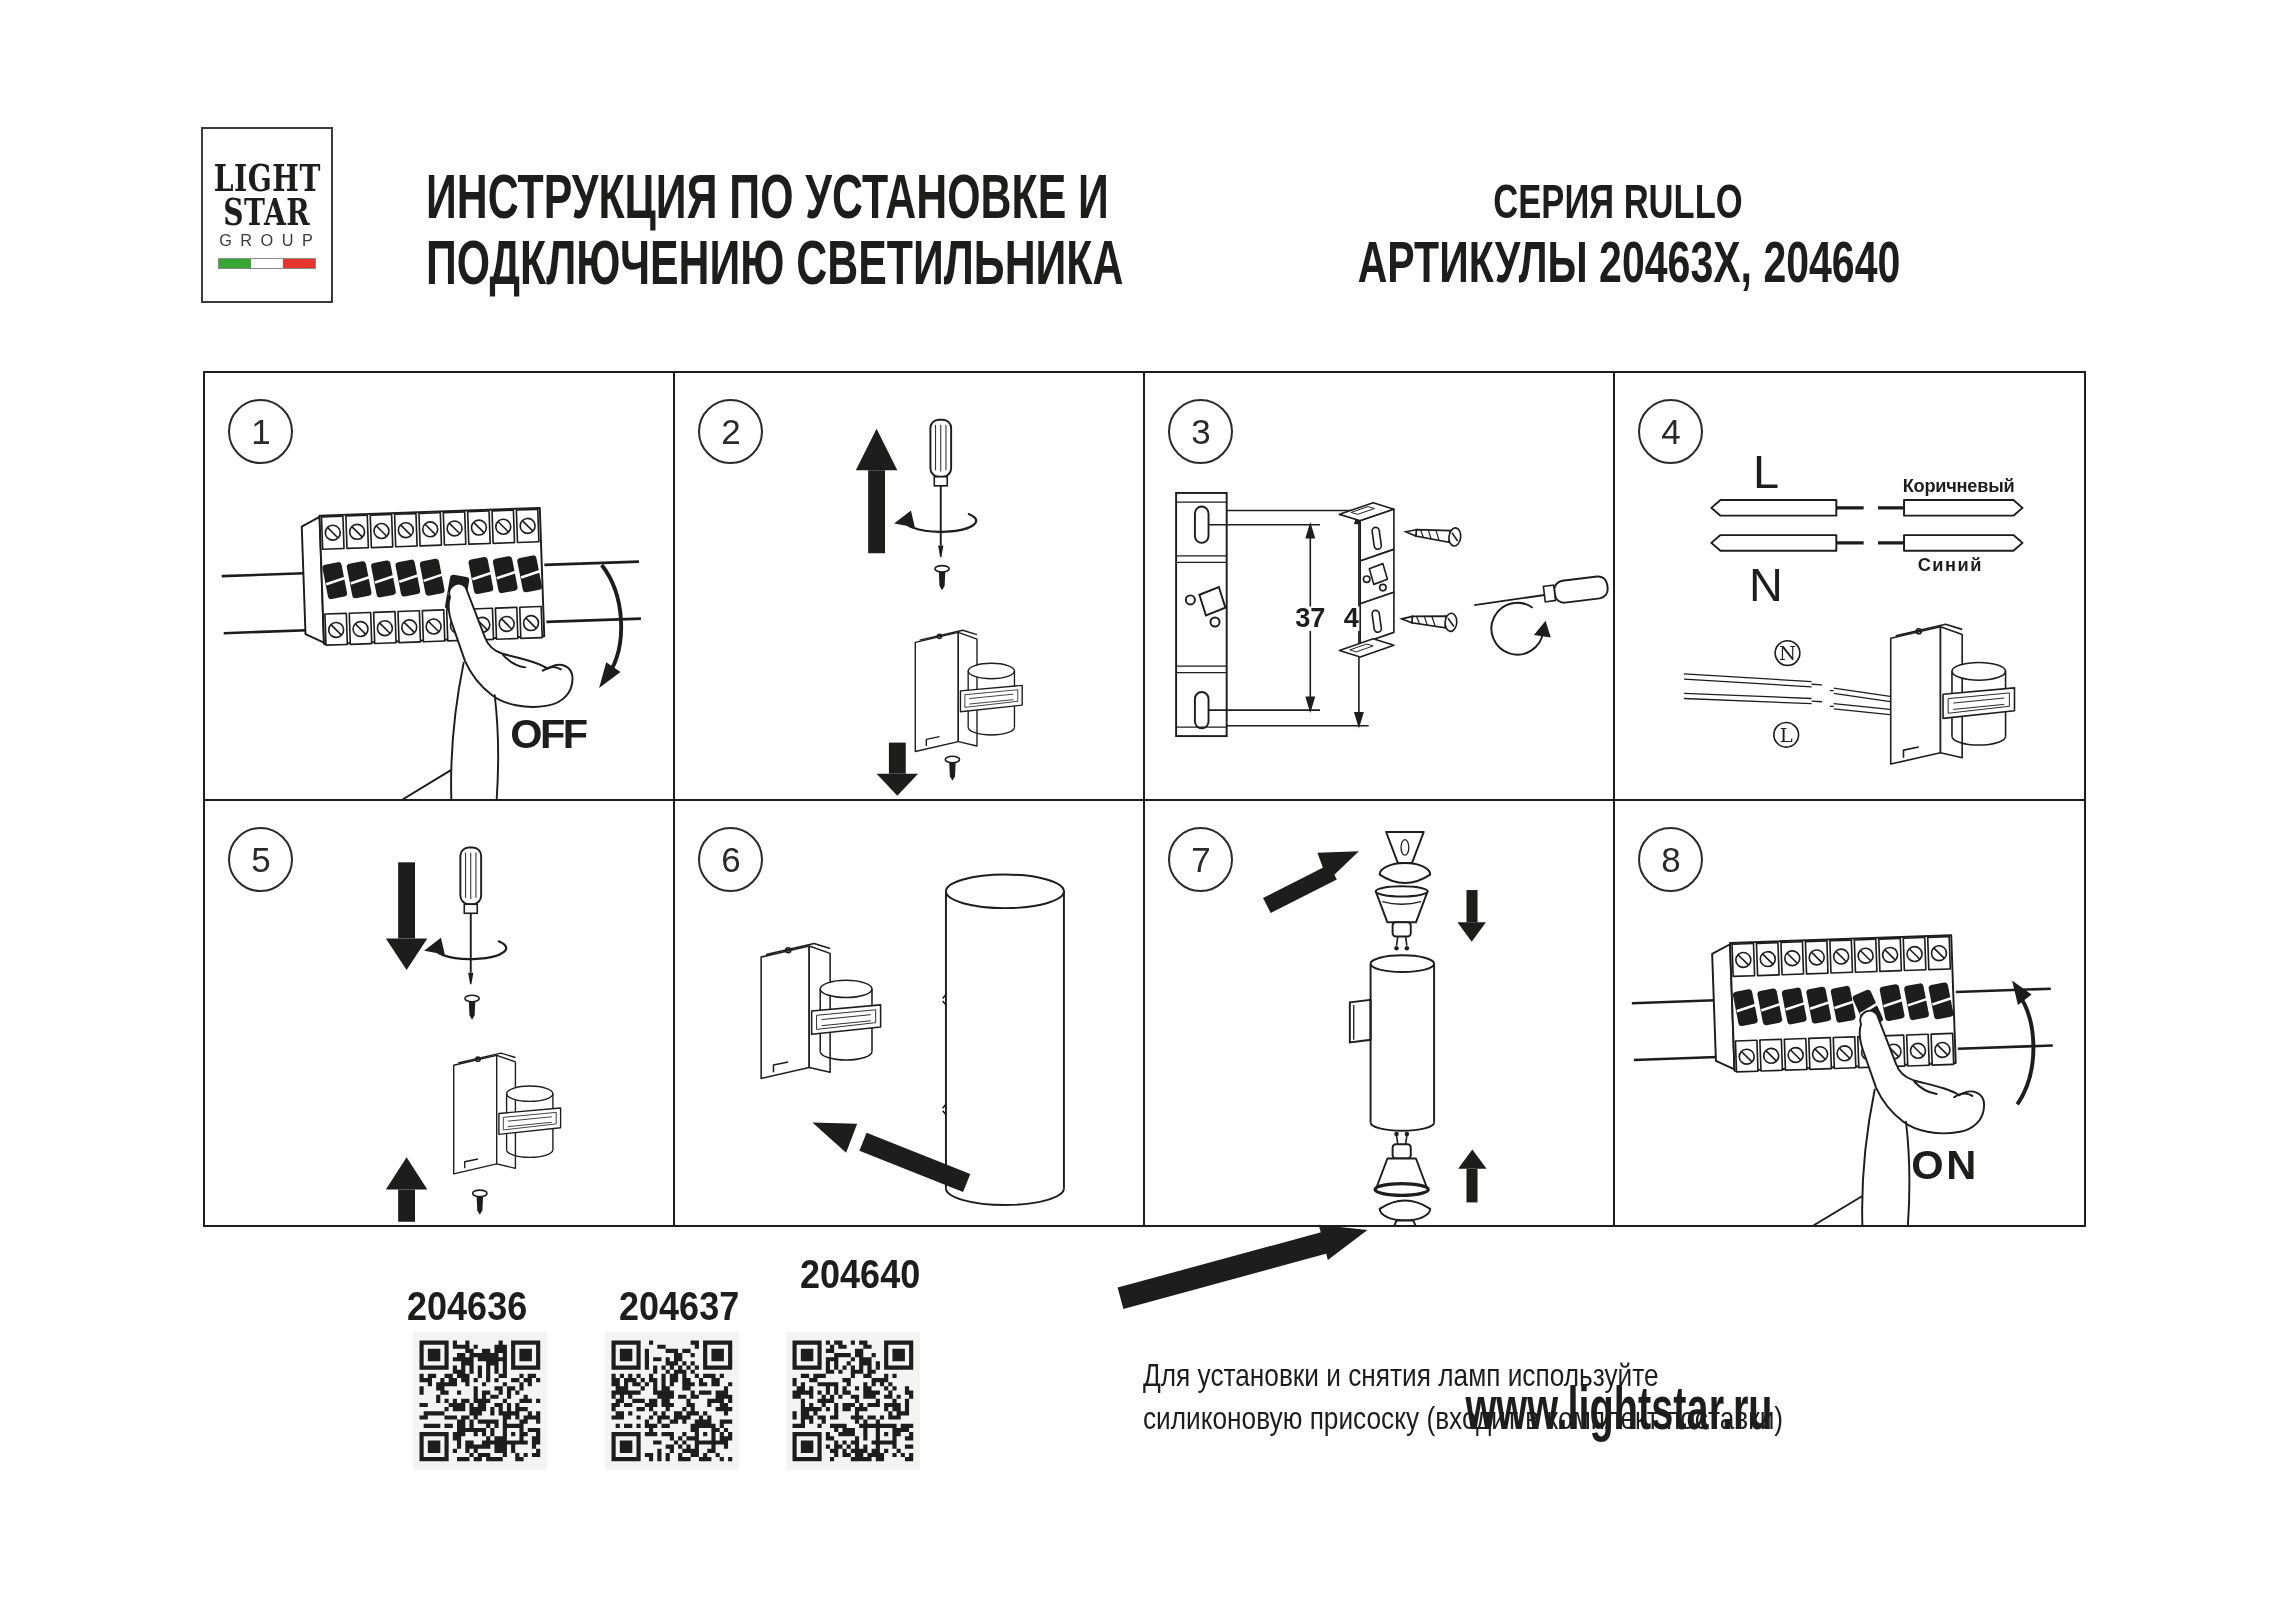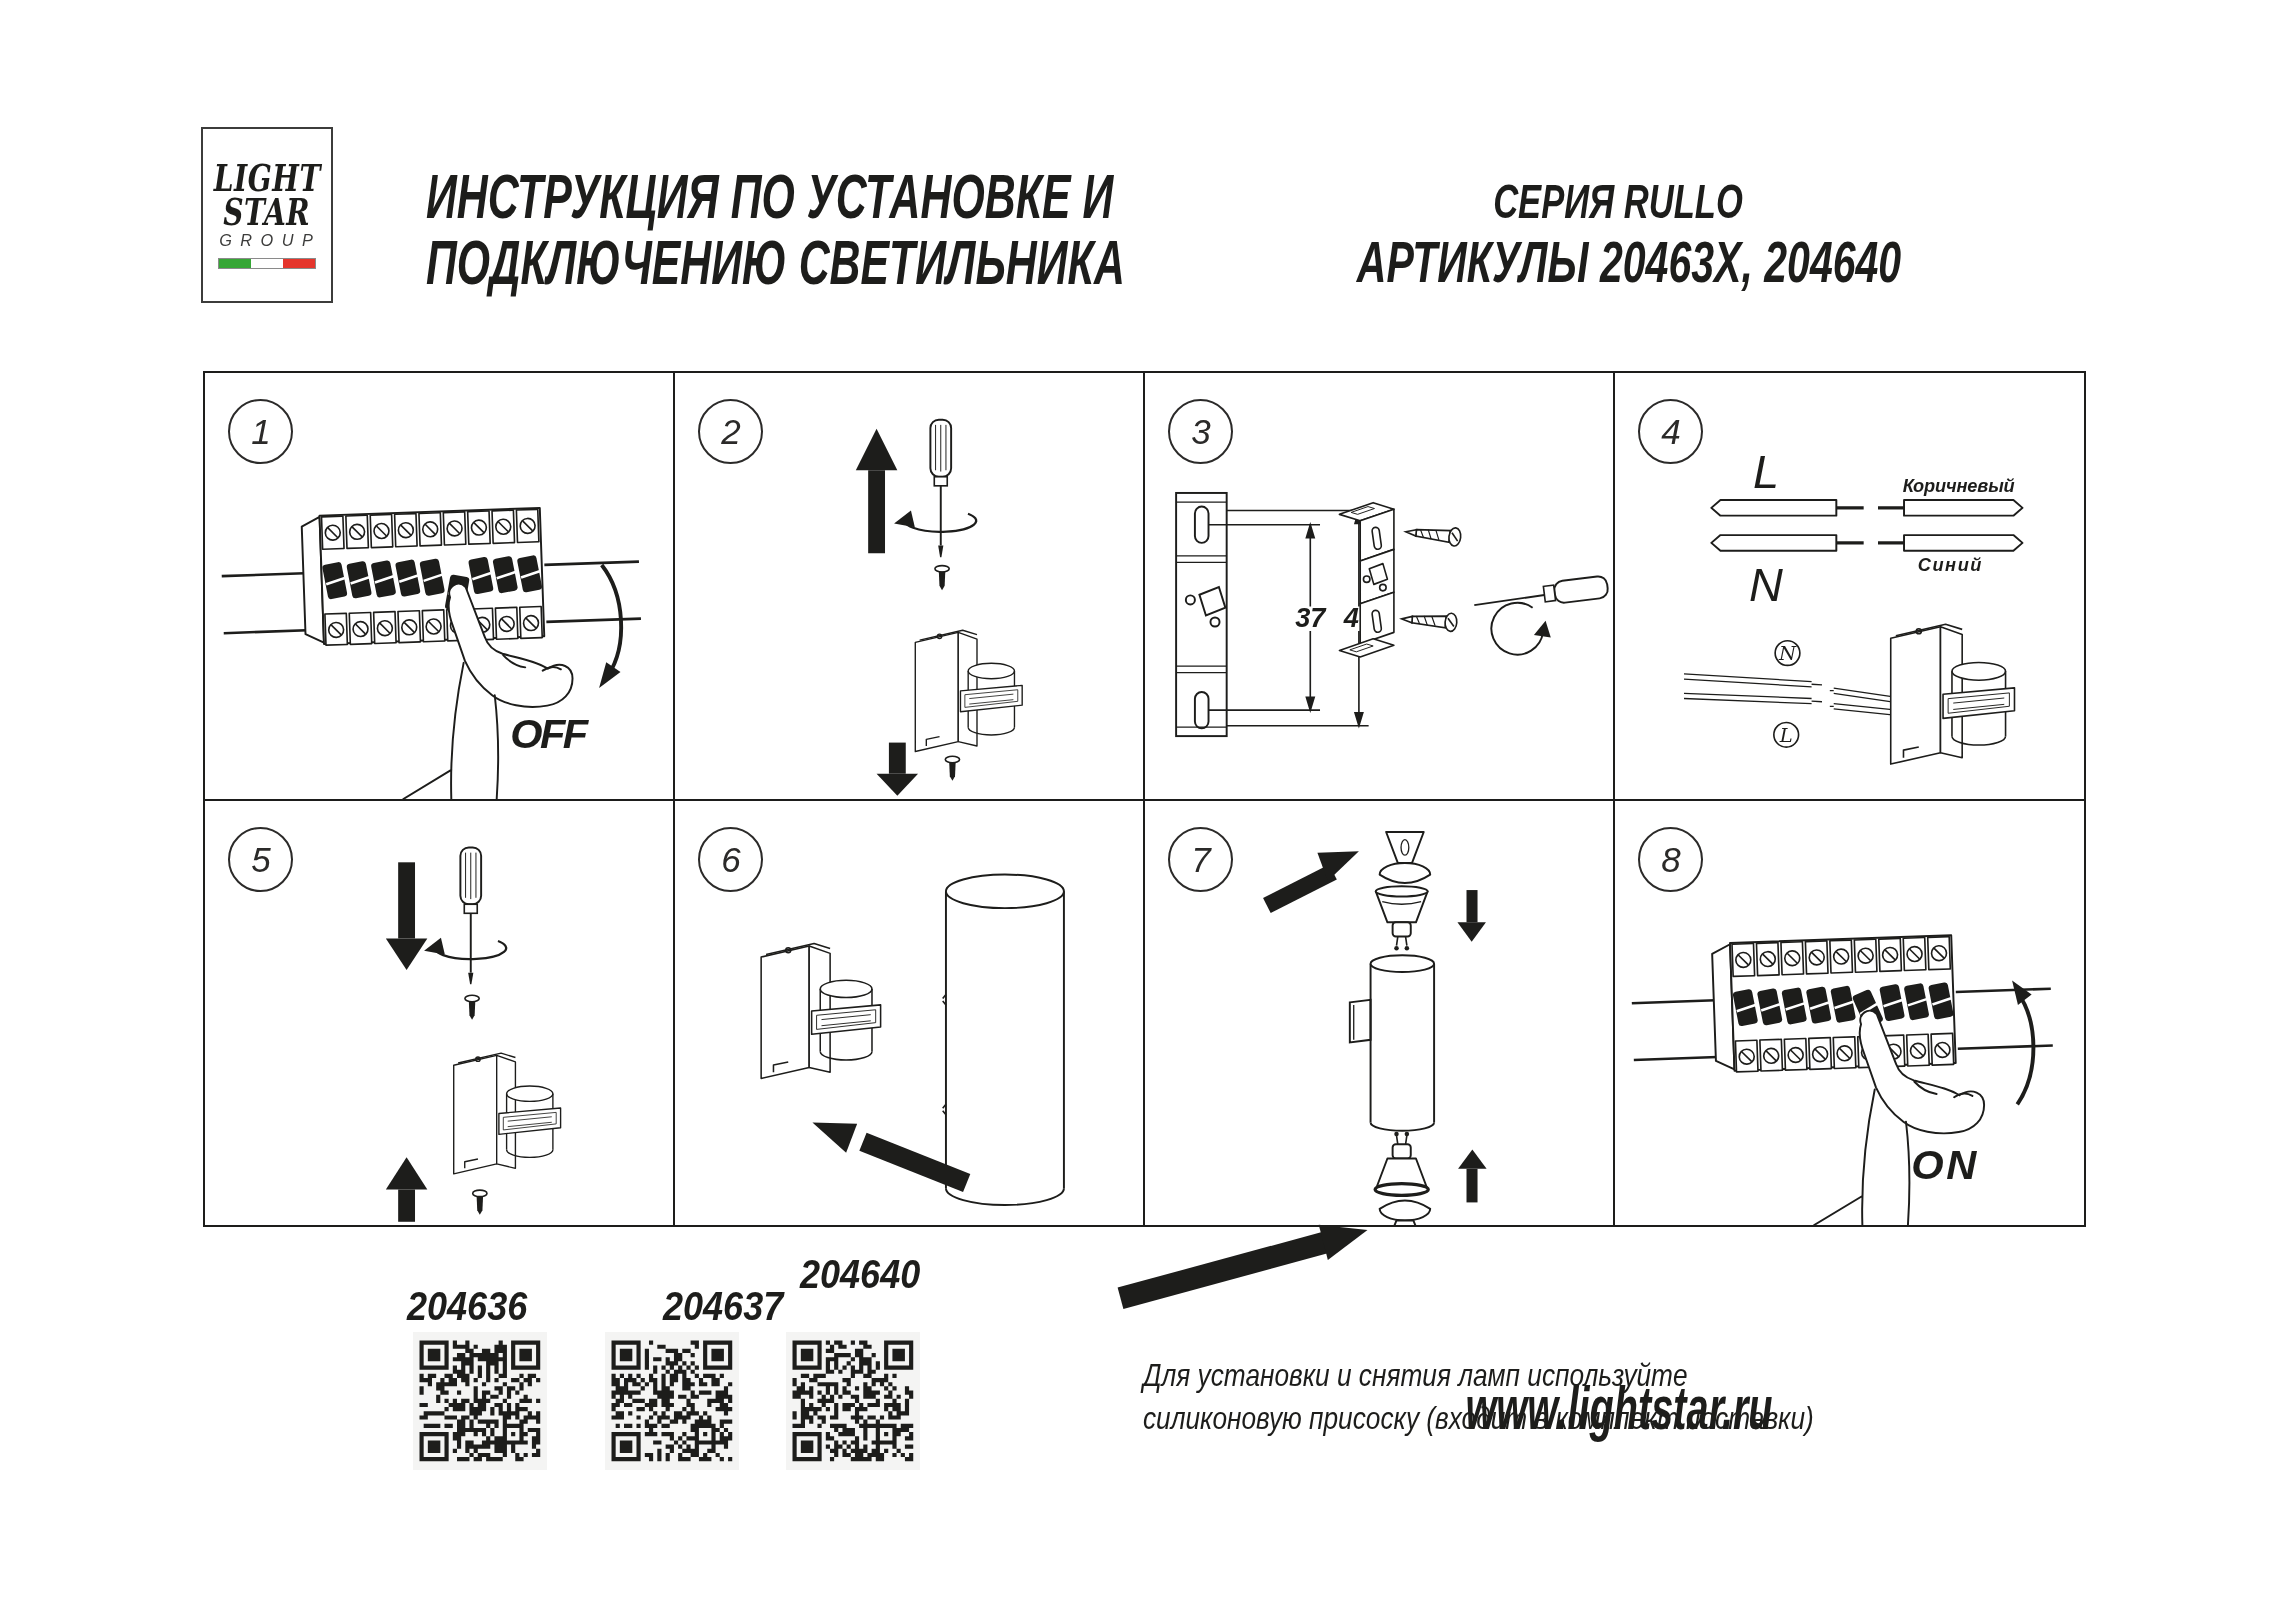--- a/index.html
+++ b/index.html
@@ -4,7 +4,7 @@
 <style>
   html,body{margin:0;padding:0;background:#fff;}
   #root{position:relative;width:2284px;height:1616px;background:#fff;overflow:hidden;
-        font-family:"Liberation Sans",sans-serif;color:#1d1d1b;font-style:italic;}
+        font-family:"Liberation Sans",sans-serif;color:#1d1d1b;}
   .abs{position:absolute;}
   .cond{transform-origin:left top;white-space:nowrap;font-weight:bold;color:#1d1d1b;}
   .condc{transform-origin:center top;white-space:nowrap;font-weight:bold;color:#1d1d1b;}

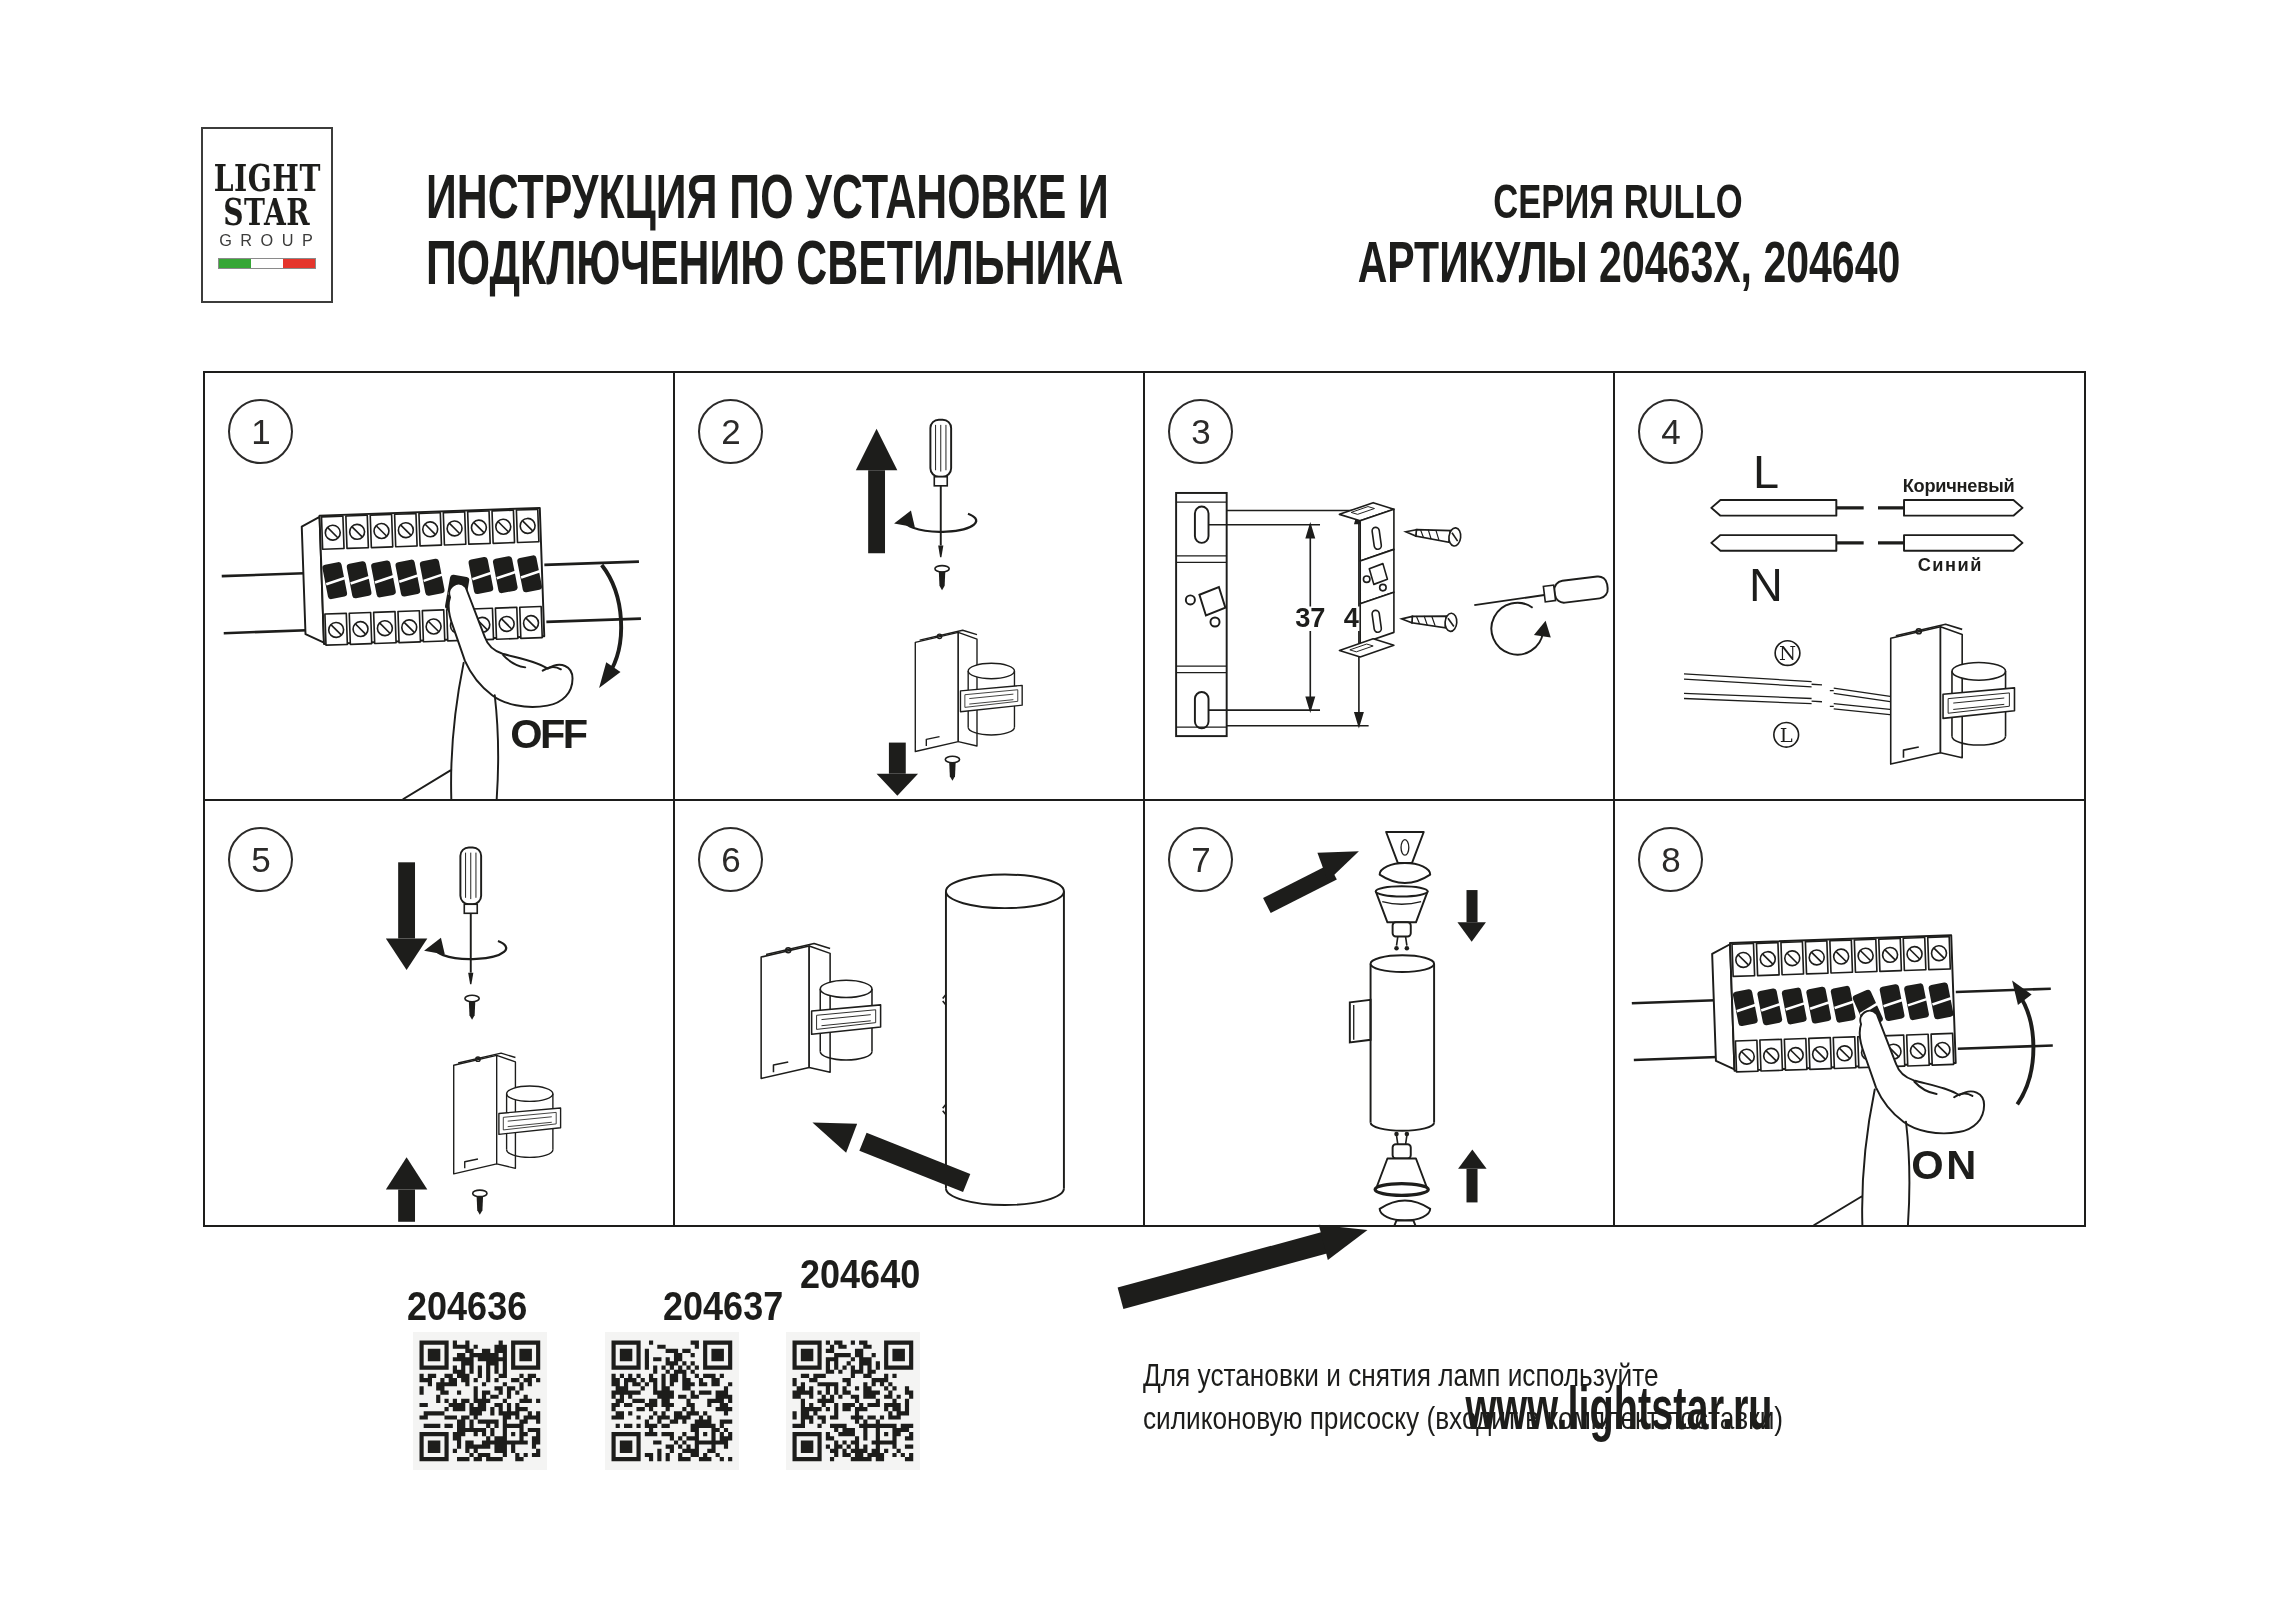--- a/index.html
+++ b/index.html
@@ -620,7 +620,7 @@
       <path d="M10.0,13.0h6.4v6.4h-6.4zM16.4,13.0h6.4v6.4h-6.4zM22.8,13.0h6.4v6.4h-6.4zM29.2,13.0h6.4v6.4h-6.4zM35.6,13.0h6.4v6.4h-6.4zM42.0,13.0h6.4v6.4h-6.4zM48.4,13.0h6.4v6.4h-6.4zM61.2,13.0h6.4v6.4h-6.4zM80.4,13.0h6.4v6.4h-6.4zM131.6,13.0h6.4v6.4h-6.4zM150.8,13.0h6.4v6.4h-6.4zM157.2,13.0h6.4v6.4h-6.4zM163.6,13.0h6.4v6.4h-6.4zM170.0,13.0h6.4v6.4h-6.4zM176.4,13.0h6.4v6.4h-6.4zM182.8,13.0h6.4v6.4h-6.4zM189.2,13.0h6.4v6.4h-6.4zM10.0,19.4h6.4v6.4h-6.4zM48.4,19.4h6.4v6.4h-6.4zM61.2,19.4h6.4v6.4h-6.4zM67.6,19.4h6.4v6.4h-6.4zM74.0,19.4h6.4v6.4h-6.4zM80.4,19.4h6.4v6.4h-6.4zM93.2,19.4h6.4v6.4h-6.4zM125.2,19.4h6.4v6.4h-6.4zM131.6,19.4h6.4v6.4h-6.4zM138.0,19.4h6.4v6.4h-6.4zM150.8,19.4h6.4v6.4h-6.4zM189.2,19.4h6.4v6.4h-6.4zM10.0,25.8h6.4v6.4h-6.4zM22.8,25.8h6.4v6.4h-6.4zM29.2,25.8h6.4v6.4h-6.4zM35.6,25.8h6.4v6.4h-6.4zM48.4,25.8h6.4v6.4h-6.4zM80.4,25.8h6.4v6.4h-6.4zM86.8,25.8h6.4v6.4h-6.4zM106.0,25.8h6.4v6.4h-6.4zM112.4,25.8h6.4v6.4h-6.4zM125.2,25.8h6.4v6.4h-6.4zM131.6,25.8h6.4v6.4h-6.4zM138.0,25.8h6.4v6.4h-6.4zM150.8,25.8h6.4v6.4h-6.4zM163.6,25.8h6.4v6.4h-6.4zM170.0,25.8h6.4v6.4h-6.4zM176.4,25.8h6.4v6.4h-6.4zM189.2,25.8h6.4v6.4h-6.4zM10.0,32.2h6.4v6.4h-6.4zM22.8,32.2h6.4v6.4h-6.4zM29.2,32.2h6.4v6.4h-6.4zM35.6,32.2h6.4v6.4h-6.4zM48.4,32.2h6.4v6.4h-6.4zM67.6,32.2h6.4v6.4h-6.4zM74.0,32.2h6.4v6.4h-6.4zM86.8,32.2h6.4v6.4h-6.4zM93.2,32.2h6.4v6.4h-6.4zM99.6,32.2h6.4v6.4h-6.4zM106.0,32.2h6.4v6.4h-6.4zM112.4,32.2h6.4v6.4h-6.4zM118.8,32.2h6.4v6.4h-6.4zM125.2,32.2h6.4v6.4h-6.4zM138.0,32.2h6.4v6.4h-6.4zM150.8,32.2h6.4v6.4h-6.4zM163.6,32.2h6.4v6.4h-6.4zM170.0,32.2h6.4v6.4h-6.4zM176.4,32.2h6.4v6.4h-6.4zM189.2,32.2h6.4v6.4h-6.4zM10.0,38.6h6.4v6.4h-6.4zM22.8,38.6h6.4v6.4h-6.4zM29.2,38.6h6.4v6.4h-6.4zM35.6,38.6h6.4v6.4h-6.4zM48.4,38.6h6.4v6.4h-6.4zM61.2,38.6h6.4v6.4h-6.4zM67.6,38.6h6.4v6.4h-6.4zM74.0,38.6h6.4v6.4h-6.4zM80.4,38.6h6.4v6.4h-6.4zM86.8,38.6h6.4v6.4h-6.4zM99.6,38.6h6.4v6.4h-6.4zM106.0,38.6h6.4v6.4h-6.4zM112.4,38.6h6.4v6.4h-6.4zM118.8,38.6h6.4v6.4h-6.4zM125.2,38.6h6.4v6.4h-6.4zM131.6,38.6h6.4v6.4h-6.4zM138.0,38.6h6.4v6.4h-6.4zM150.8,38.6h6.4v6.4h-6.4zM163.6,38.6h6.4v6.4h-6.4zM170.0,38.6h6.4v6.4h-6.4zM176.4,38.6h6.4v6.4h-6.4zM189.2,38.6h6.4v6.4h-6.4zM10.0,45.0h6.4v6.4h-6.4zM48.4,45.0h6.4v6.4h-6.4zM74.0,45.0h6.4v6.4h-6.4zM80.4,45.0h6.4v6.4h-6.4zM86.8,45.0h6.4v6.4h-6.4zM112.4,45.0h6.4v6.4h-6.4zM118.8,45.0h6.4v6.4h-6.4zM125.2,45.0h6.4v6.4h-6.4zM138.0,45.0h6.4v6.4h-6.4zM150.8,45.0h6.4v6.4h-6.4zM189.2,45.0h6.4v6.4h-6.4zM10.0,51.4h6.4v6.4h-6.4zM16.4,51.4h6.4v6.4h-6.4zM22.8,51.4h6.4v6.4h-6.4zM29.2,51.4h6.4v6.4h-6.4zM35.6,51.4h6.4v6.4h-6.4zM42.0,51.4h6.4v6.4h-6.4zM48.4,51.4h6.4v6.4h-6.4zM61.2,51.4h6.4v6.4h-6.4zM74.0,51.4h6.4v6.4h-6.4zM86.8,51.4h6.4v6.4h-6.4zM99.6,51.4h6.4v6.4h-6.4zM112.4,51.4h6.4v6.4h-6.4zM125.2,51.4h6.4v6.4h-6.4zM138.0,51.4h6.4v6.4h-6.4zM150.8,51.4h6.4v6.4h-6.4zM157.2,51.4h6.4v6.4h-6.4zM163.6,51.4h6.4v6.4h-6.4zM170.0,51.4h6.4v6.4h-6.4zM176.4,51.4h6.4v6.4h-6.4zM182.8,51.4h6.4v6.4h-6.4zM189.2,51.4h6.4v6.4h-6.4zM61.2,57.8h6.4v6.4h-6.4zM67.6,57.8h6.4v6.4h-6.4zM74.0,57.8h6.4v6.4h-6.4zM86.8,57.8h6.4v6.4h-6.4zM99.6,57.8h6.4v6.4h-6.4zM112.4,57.8h6.4v6.4h-6.4zM125.2,57.8h6.4v6.4h-6.4zM138.0,57.8h6.4v6.4h-6.4zM10.0,64.2h6.4v6.4h-6.4zM22.8,64.2h6.4v6.4h-6.4zM29.2,64.2h6.4v6.4h-6.4zM48.4,64.2h6.4v6.4h-6.4zM54.8,64.2h6.4v6.4h-6.4zM67.6,64.2h6.4v6.4h-6.4zM74.0,64.2h6.4v6.4h-6.4zM80.4,64.2h6.4v6.4h-6.4zM99.6,64.2h6.4v6.4h-6.4zM112.4,64.2h6.4v6.4h-6.4zM131.6,64.2h6.4v6.4h-6.4zM138.0,64.2h6.4v6.4h-6.4zM163.6,64.2h6.4v6.4h-6.4zM176.4,64.2h6.4v6.4h-6.4zM182.8,64.2h6.4v6.4h-6.4zM10.0,70.6h6.4v6.4h-6.4zM16.4,70.6h6.4v6.4h-6.4zM22.8,70.6h6.4v6.4h-6.4zM42.0,70.6h6.4v6.4h-6.4zM54.8,70.6h6.4v6.4h-6.4zM61.2,70.6h6.4v6.4h-6.4zM74.0,70.6h6.4v6.4h-6.4zM80.4,70.6h6.4v6.4h-6.4zM93.2,70.6h6.4v6.4h-6.4zM112.4,70.6h6.4v6.4h-6.4zM125.2,70.6h6.4v6.4h-6.4zM150.8,70.6h6.4v6.4h-6.4zM157.2,70.6h6.4v6.4h-6.4zM170.0,70.6h6.4v6.4h-6.4zM176.4,70.6h6.4v6.4h-6.4zM189.2,70.6h6.4v6.4h-6.4zM22.8,77.0h6.4v6.4h-6.4zM35.6,77.0h6.4v6.4h-6.4zM42.0,77.0h6.4v6.4h-6.4zM48.4,77.0h6.4v6.4h-6.4zM54.8,77.0h6.4v6.4h-6.4zM61.2,77.0h6.4v6.4h-6.4zM80.4,77.0h6.4v6.4h-6.4zM106.0,77.0h6.4v6.4h-6.4zM138.0,77.0h6.4v6.4h-6.4zM163.6,77.0h6.4v6.4h-6.4zM176.4,77.0h6.4v6.4h-6.4zM10.0,83.4h6.4v6.4h-6.4zM35.6,83.4h6.4v6.4h-6.4zM42.0,83.4h6.4v6.4h-6.4zM93.2,83.4h6.4v6.4h-6.4zM125.2,83.4h6.4v6.4h-6.4zM131.6,83.4h6.4v6.4h-6.4zM144.4,83.4h6.4v6.4h-6.4zM150.8,83.4h6.4v6.4h-6.4zM163.6,83.4h6.4v6.4h-6.4zM10.0,89.8h6.4v6.4h-6.4zM42.0,89.8h6.4v6.4h-6.4zM48.4,89.8h6.4v6.4h-6.4zM67.6,89.8h6.4v6.4h-6.4zM93.2,89.8h6.4v6.4h-6.4zM106.0,89.8h6.4v6.4h-6.4zM112.4,89.8h6.4v6.4h-6.4zM131.6,89.8h6.4v6.4h-6.4zM144.4,89.8h6.4v6.4h-6.4zM157.2,89.8h6.4v6.4h-6.4zM35.6,96.2h6.4v6.4h-6.4zM93.2,96.2h6.4v6.4h-6.4zM106.0,96.2h6.4v6.4h-6.4zM118.8,96.2h6.4v6.4h-6.4zM125.2,96.2h6.4v6.4h-6.4zM144.4,96.2h6.4v6.4h-6.4zM170.0,96.2h6.4v6.4h-6.4zM35.6,102.6h6.4v6.4h-6.4zM48.4,102.6h6.4v6.4h-6.4zM61.2,102.6h6.4v6.4h-6.4zM74.0,102.6h6.4v6.4h-6.4zM80.4,102.6h6.4v6.4h-6.4zM93.2,102.6h6.4v6.4h-6.4zM99.6,102.6h6.4v6.4h-6.4zM106.0,102.6h6.4v6.4h-6.4zM112.4,102.6h6.4v6.4h-6.4zM138.0,102.6h6.4v6.4h-6.4zM163.6,102.6h6.4v6.4h-6.4zM170.0,102.6h6.4v6.4h-6.4zM176.4,102.6h6.4v6.4h-6.4zM189.2,102.6h6.4v6.4h-6.4zM10.0,109.0h6.4v6.4h-6.4zM16.4,109.0h6.4v6.4h-6.4zM54.8,109.0h6.4v6.4h-6.4zM61.2,109.0h6.4v6.4h-6.4zM67.6,109.0h6.4v6.4h-6.4zM74.0,109.0h6.4v6.4h-6.4zM86.8,109.0h6.4v6.4h-6.4zM99.6,109.0h6.4v6.4h-6.4zM106.0,109.0h6.4v6.4h-6.4zM125.2,109.0h6.4v6.4h-6.4zM131.6,109.0h6.4v6.4h-6.4zM144.4,109.0h6.4v6.4h-6.4zM157.2,109.0h6.4v6.4h-6.4zM48.4,115.4h6.4v6.4h-6.4zM61.2,115.4h6.4v6.4h-6.4zM67.6,115.4h6.4v6.4h-6.4zM74.0,115.4h6.4v6.4h-6.4zM86.8,115.4h6.4v6.4h-6.4zM93.2,115.4h6.4v6.4h-6.4zM99.6,115.4h6.4v6.4h-6.4zM106.0,115.4h6.4v6.4h-6.4zM118.8,115.4h6.4v6.4h-6.4zM131.6,115.4h6.4v6.4h-6.4zM144.4,115.4h6.4v6.4h-6.4zM157.2,115.4h6.4v6.4h-6.4zM163.6,115.4h6.4v6.4h-6.4zM170.0,115.4h6.4v6.4h-6.4zM16.4,121.8h6.4v6.4h-6.4zM22.8,121.8h6.4v6.4h-6.4zM29.2,121.8h6.4v6.4h-6.4zM35.6,121.8h6.4v6.4h-6.4zM42.0,121.8h6.4v6.4h-6.4zM86.8,121.8h6.4v6.4h-6.4zM93.2,121.8h6.4v6.4h-6.4zM99.6,121.8h6.4v6.4h-6.4zM118.8,121.8h6.4v6.4h-6.4zM131.6,121.8h6.4v6.4h-6.4zM138.0,121.8h6.4v6.4h-6.4zM144.4,121.8h6.4v6.4h-6.4zM150.8,121.8h6.4v6.4h-6.4zM157.2,121.8h6.4v6.4h-6.4zM176.4,121.8h6.4v6.4h-6.4zM189.2,121.8h6.4v6.4h-6.4zM10.0,128.2h6.4v6.4h-6.4zM16.4,128.2h6.4v6.4h-6.4zM48.4,128.2h6.4v6.4h-6.4zM54.8,128.2h6.4v6.4h-6.4zM61.2,128.2h6.4v6.4h-6.4zM74.0,128.2h6.4v6.4h-6.4zM80.4,128.2h6.4v6.4h-6.4zM93.2,128.2h6.4v6.4h-6.4zM138.0,128.2h6.4v6.4h-6.4zM144.4,128.2h6.4v6.4h-6.4zM157.2,128.2h6.4v6.4h-6.4zM170.0,128.2h6.4v6.4h-6.4zM176.4,128.2h6.4v6.4h-6.4zM182.8,128.2h6.4v6.4h-6.4zM189.2,128.2h6.4v6.4h-6.4zM67.6,134.6h6.4v6.4h-6.4zM74.0,134.6h6.4v6.4h-6.4zM86.8,134.6h6.4v6.4h-6.4zM99.6,134.6h6.4v6.4h-6.4zM106.0,134.6h6.4v6.4h-6.4zM112.4,134.6h6.4v6.4h-6.4zM118.8,134.6h6.4v6.4h-6.4zM125.2,134.6h6.4v6.4h-6.4zM138.0,134.6h6.4v6.4h-6.4zM163.6,134.6h6.4v6.4h-6.4zM170.0,134.6h6.4v6.4h-6.4zM189.2,134.6h6.4v6.4h-6.4zM16.4,141.0h6.4v6.4h-6.4zM22.8,141.0h6.4v6.4h-6.4zM29.2,141.0h6.4v6.4h-6.4zM35.6,141.0h6.4v6.4h-6.4zM48.4,141.0h6.4v6.4h-6.4zM54.8,141.0h6.4v6.4h-6.4zM67.6,141.0h6.4v6.4h-6.4zM74.0,141.0h6.4v6.4h-6.4zM86.8,141.0h6.4v6.4h-6.4zM112.4,141.0h6.4v6.4h-6.4zM125.2,141.0h6.4v6.4h-6.4zM138.0,141.0h6.4v6.4h-6.4zM144.4,141.0h6.4v6.4h-6.4zM150.8,141.0h6.4v6.4h-6.4zM157.2,141.0h6.4v6.4h-6.4zM163.6,141.0h6.4v6.4h-6.4zM67.6,147.4h6.4v6.4h-6.4zM74.0,147.4h6.4v6.4h-6.4zM80.4,147.4h6.4v6.4h-6.4zM86.8,147.4h6.4v6.4h-6.4zM93.2,147.4h6.4v6.4h-6.4zM99.6,147.4h6.4v6.4h-6.4zM106.0,147.4h6.4v6.4h-6.4zM118.8,147.4h6.4v6.4h-6.4zM138.0,147.4h6.4v6.4h-6.4zM163.6,147.4h6.4v6.4h-6.4zM176.4,147.4h6.4v6.4h-6.4zM182.8,147.4h6.4v6.4h-6.4zM189.2,147.4h6.4v6.4h-6.4zM10.0,153.8h6.4v6.4h-6.4zM16.4,153.8h6.4v6.4h-6.4zM22.8,153.8h6.4v6.4h-6.4zM29.2,153.8h6.4v6.4h-6.4zM35.6,153.8h6.4v6.4h-6.4zM42.0,153.8h6.4v6.4h-6.4zM48.4,153.8h6.4v6.4h-6.4zM61.2,153.8h6.4v6.4h-6.4zM67.6,153.8h6.4v6.4h-6.4zM74.0,153.8h6.4v6.4h-6.4zM93.2,153.8h6.4v6.4h-6.4zM106.0,153.8h6.4v6.4h-6.4zM118.8,153.8h6.4v6.4h-6.4zM138.0,153.8h6.4v6.4h-6.4zM150.8,153.8h6.4v6.4h-6.4zM163.6,153.8h6.4v6.4h-6.4zM170.0,153.8h6.4v6.4h-6.4zM189.2,153.8h6.4v6.4h-6.4zM10.0,160.2h6.4v6.4h-6.4zM48.4,160.2h6.4v6.4h-6.4zM61.2,160.2h6.4v6.4h-6.4zM67.6,160.2h6.4v6.4h-6.4zM112.4,160.2h6.4v6.4h-6.4zM125.2,160.2h6.4v6.4h-6.4zM131.6,160.2h6.4v6.4h-6.4zM138.0,160.2h6.4v6.4h-6.4zM163.6,160.2h6.4v6.4h-6.4zM182.8,160.2h6.4v6.4h-6.4zM189.2,160.2h6.4v6.4h-6.4zM10.0,166.6h6.4v6.4h-6.4zM22.8,166.6h6.4v6.4h-6.4zM29.2,166.6h6.4v6.4h-6.4zM35.6,166.6h6.4v6.4h-6.4zM48.4,166.6h6.4v6.4h-6.4zM67.6,166.6h6.4v6.4h-6.4zM80.4,166.6h6.4v6.4h-6.4zM86.8,166.6h6.4v6.4h-6.4zM106.0,166.6h6.4v6.4h-6.4zM112.4,166.6h6.4v6.4h-6.4zM118.8,166.6h6.4v6.4h-6.4zM125.2,166.6h6.4v6.4h-6.4zM131.6,166.6h6.4v6.4h-6.4zM138.0,166.6h6.4v6.4h-6.4zM144.4,166.6h6.4v6.4h-6.4zM150.8,166.6h6.4v6.4h-6.4zM157.2,166.6h6.4v6.4h-6.4zM163.6,166.6h6.4v6.4h-6.4zM170.0,166.6h6.4v6.4h-6.4zM182.8,166.6h6.4v6.4h-6.4zM189.2,166.6h6.4v6.4h-6.4zM10.0,173.0h6.4v6.4h-6.4zM22.8,173.0h6.4v6.4h-6.4zM29.2,173.0h6.4v6.4h-6.4zM35.6,173.0h6.4v6.4h-6.4zM48.4,173.0h6.4v6.4h-6.4zM67.6,173.0h6.4v6.4h-6.4zM80.4,173.0h6.4v6.4h-6.4zM86.8,173.0h6.4v6.4h-6.4zM93.2,173.0h6.4v6.4h-6.4zM99.6,173.0h6.4v6.4h-6.4zM106.0,173.0h6.4v6.4h-6.4zM112.4,173.0h6.4v6.4h-6.4zM125.2,173.0h6.4v6.4h-6.4zM131.6,173.0h6.4v6.4h-6.4zM138.0,173.0h6.4v6.4h-6.4zM150.8,173.0h6.4v6.4h-6.4zM182.8,173.0h6.4v6.4h-6.4zM10.0,179.4h6.4v6.4h-6.4zM22.8,179.4h6.4v6.4h-6.4zM29.2,179.4h6.4v6.4h-6.4zM35.6,179.4h6.4v6.4h-6.4zM48.4,179.4h6.4v6.4h-6.4zM61.2,179.4h6.4v6.4h-6.4zM80.4,179.4h6.4v6.4h-6.4zM93.2,179.4h6.4v6.4h-6.4zM125.2,179.4h6.4v6.4h-6.4zM131.6,179.4h6.4v6.4h-6.4zM138.0,179.4h6.4v6.4h-6.4zM150.8,179.4h6.4v6.4h-6.4zM189.2,179.4h6.4v6.4h-6.4zM10.0,185.8h6.4v6.4h-6.4zM48.4,185.8h6.4v6.4h-6.4zM86.8,185.8h6.4v6.4h-6.4zM99.6,185.8h6.4v6.4h-6.4zM106.0,185.8h6.4v6.4h-6.4zM112.4,185.8h6.4v6.4h-6.4zM138.0,185.8h6.4v6.4h-6.4zM157.2,185.8h6.4v6.4h-6.4zM170.0,185.8h6.4v6.4h-6.4zM182.8,185.8h6.4v6.4h-6.4zM189.2,185.8h6.4v6.4h-6.4zM10.0,192.2h6.4v6.4h-6.4zM16.4,192.2h6.4v6.4h-6.4zM22.8,192.2h6.4v6.4h-6.4zM29.2,192.2h6.4v6.4h-6.4zM35.6,192.2h6.4v6.4h-6.4zM42.0,192.2h6.4v6.4h-6.4zM48.4,192.2h6.4v6.4h-6.4zM67.6,192.2h6.4v6.4h-6.4zM74.0,192.2h6.4v6.4h-6.4zM80.4,192.2h6.4v6.4h-6.4zM93.2,192.2h6.4v6.4h-6.4zM99.6,192.2h6.4v6.4h-6.4zM112.4,192.2h6.4v6.4h-6.4zM118.8,192.2h6.4v6.4h-6.4zM125.2,192.2h6.4v6.4h-6.4zM131.6,192.2h6.4v6.4h-6.4zM157.2,192.2h6.4v6.4h-6.4zM163.6,192.2h6.4v6.4h-6.4z" fill="#1d1d1b"></path>
     </svg>
 
-  <div class="abs" style="left:613px;top:1284px;width:121px;text-align:right;margin-left:44px;">
+  <div class="abs" style="left:613px;top:1284px;width:121px;text-align:right;">
     <div class="condc qr-num" style="transform:scaleX(0.9);">204637</div>
   </div>
   <svg class="abs" style="left:605px;top:1332px;width:134px;height:138px;" viewBox="0 0 206 212">

